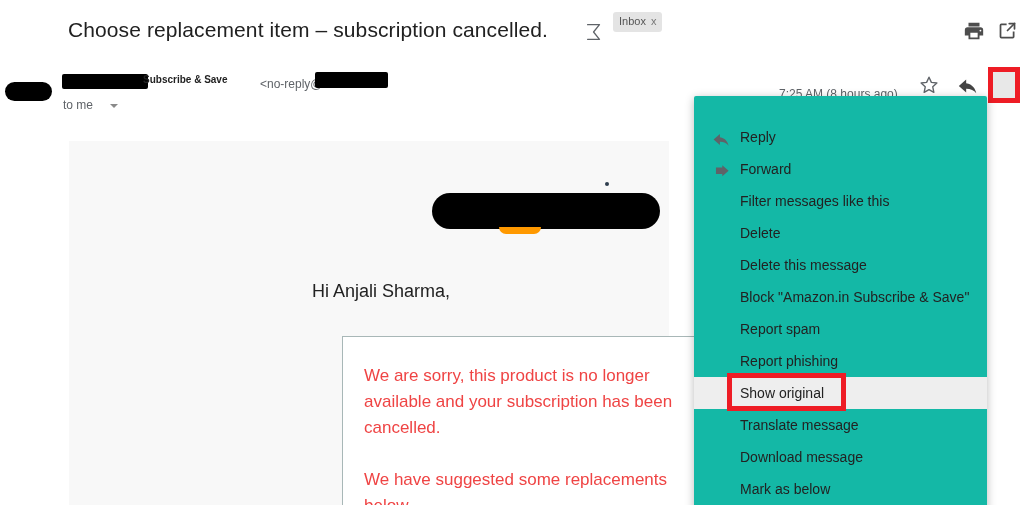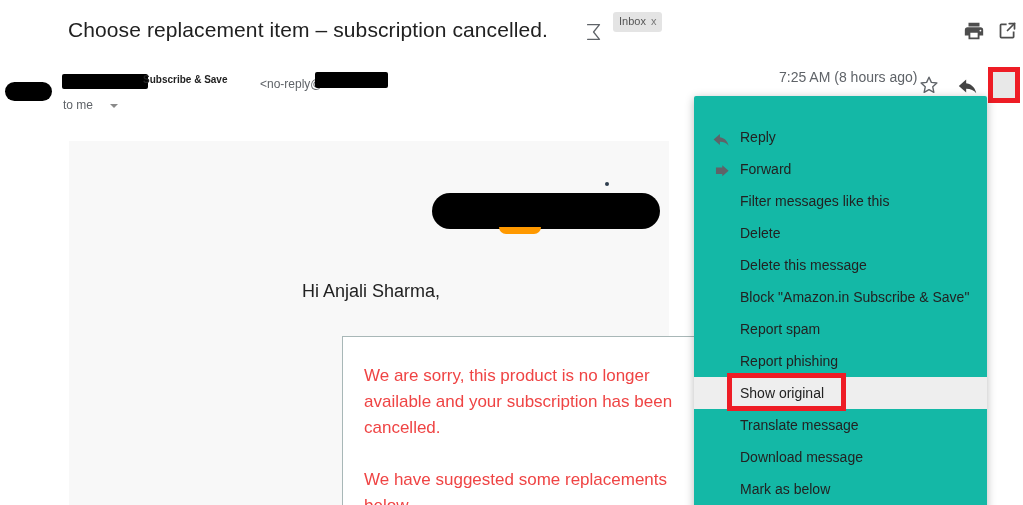--- a/index.html
+++ b/index.html
@@ -125,8 +125,8 @@
   }
   #timestamp {
     position: absolute;
-    left: 779px; top: 7px;
-    font-size: 14px;
+    left: 779px; top: 25px;
+    font-size: 12px;
     color: #5f6368;
     white-space: nowrap;
   }

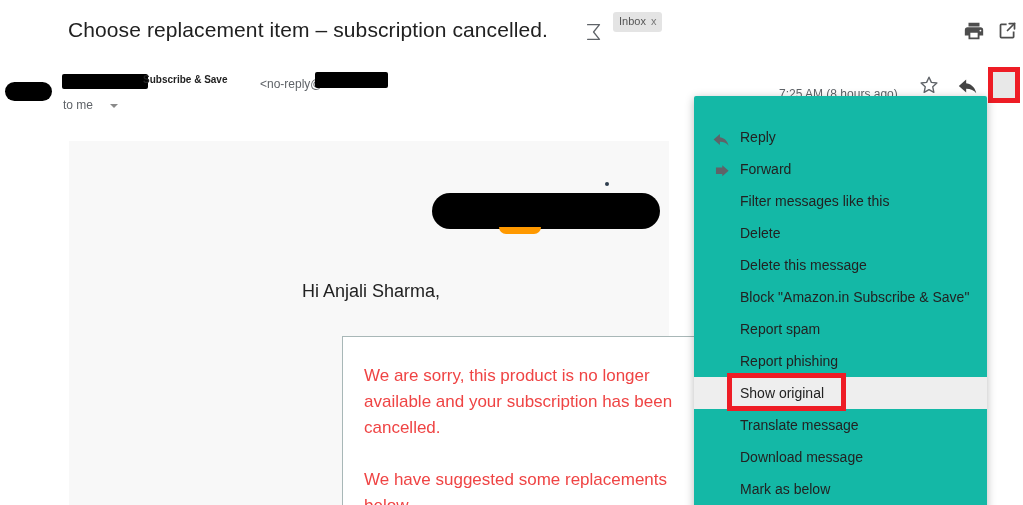--- a/index.html
+++ b/index.html
@@ -182,7 +182,7 @@
   }
   #greeting {
     position: absolute;
-    left: 2px; top: 140px;
+    left: 12px; top: 140px;
     width: 600px;
     text-align: center;
     font-size: 18px;

